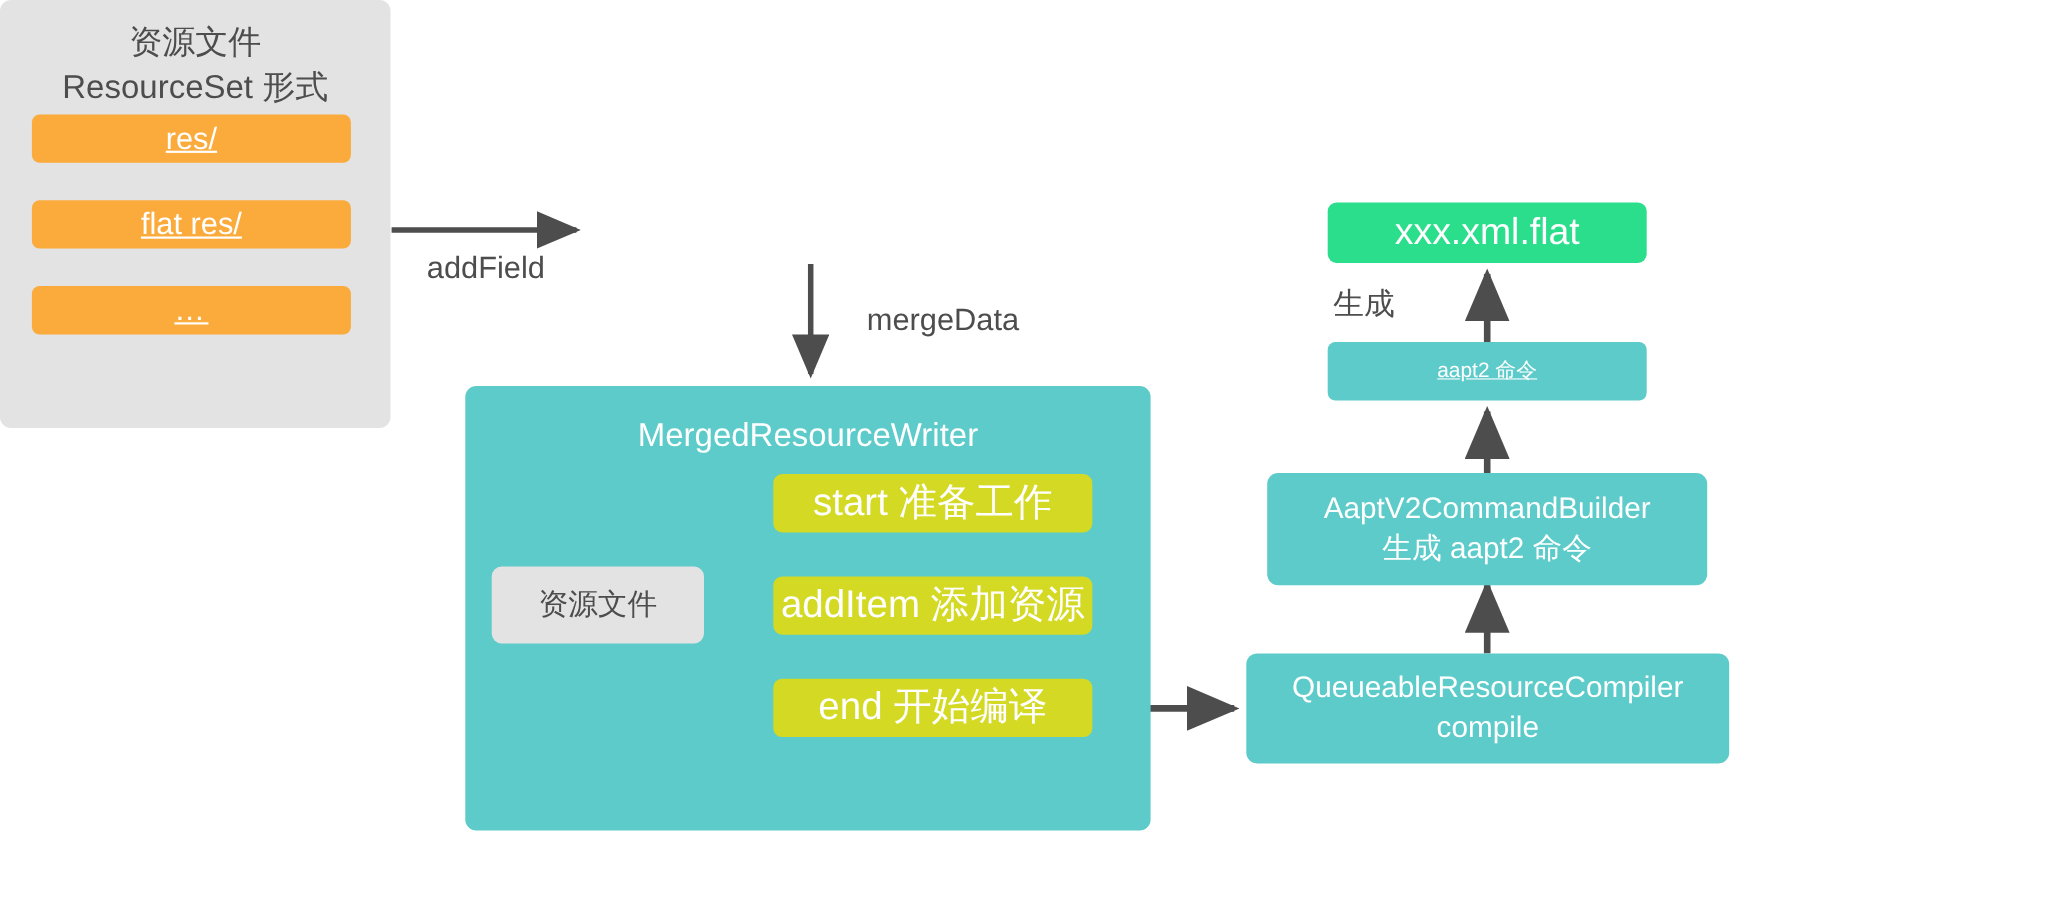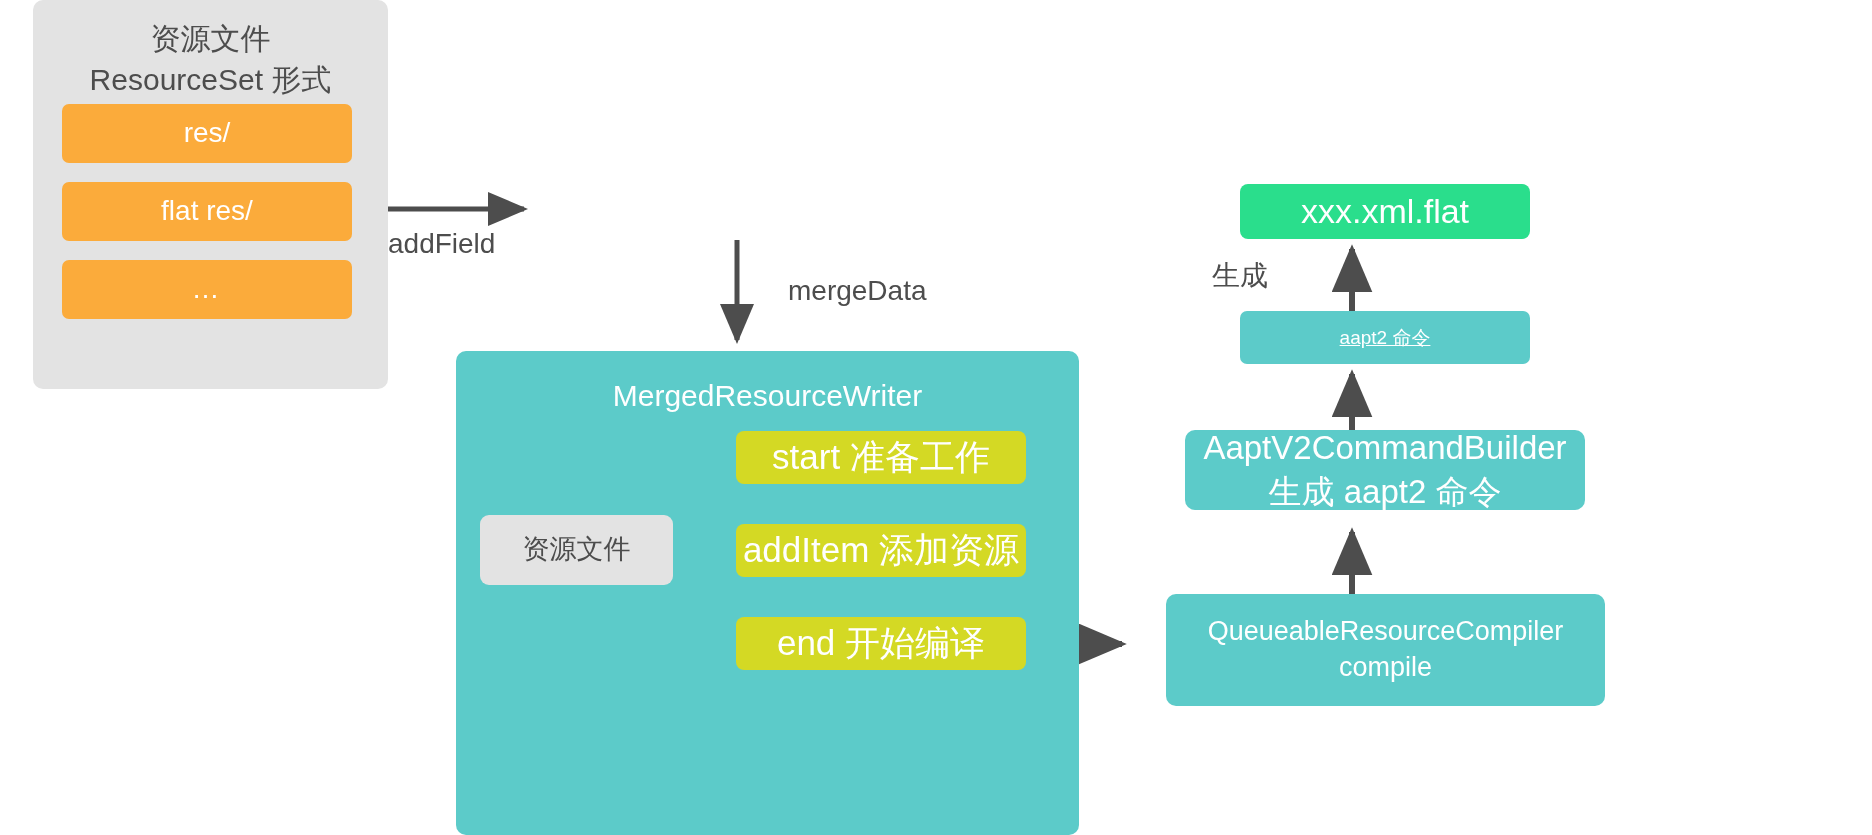--- a/index.html
+++ b/index.html
@@ -26,7 +26,6 @@
     text-align: center;
     line-height: 1.32;
     white-space: pre-line;
-    margin-left: 33px;
   }
   
   #resourceset-panel {

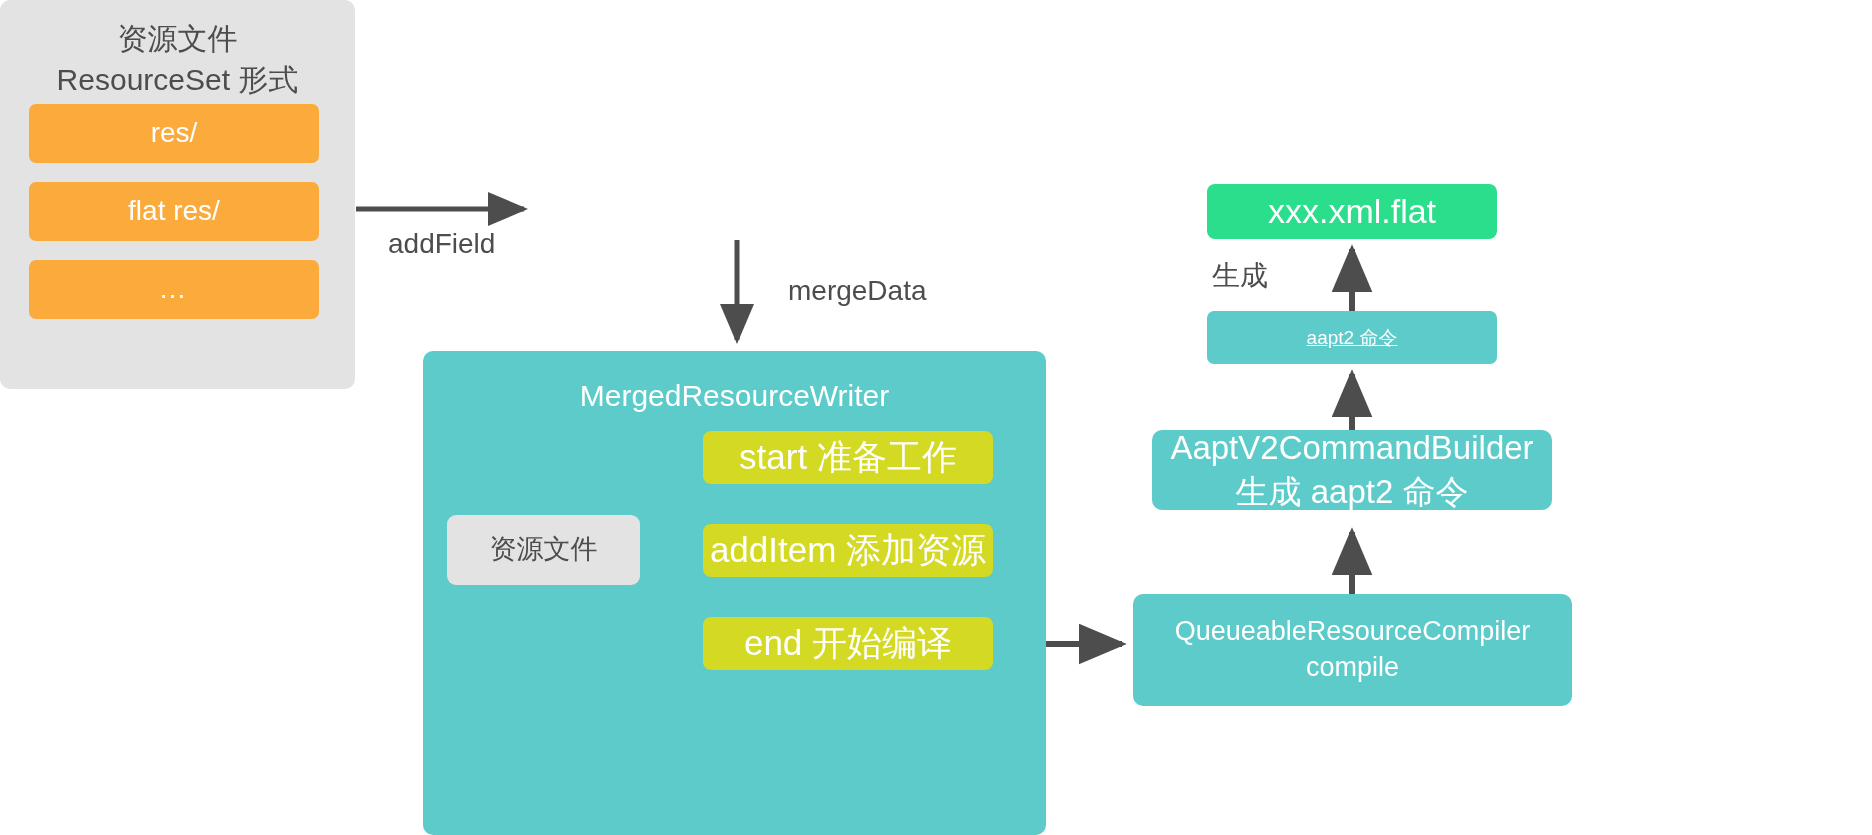--- a/index.html
+++ b/index.html
@@ -52,7 +52,7 @@
     position: absolute;
     left: 29px;
     width: 290px;
-    height: 59px;
+    height: 44px;
     background: #fbab3b;
     border-radius: 7px;
     color: #ffffff;
@@ -60,6 +60,7 @@
     display: flex;
     align-items: center;
     justify-content: center;
+    text-decoration: underline;
   }
   #chip-res   { top: 104px; }
   #chip-libs  { top: 182px; }

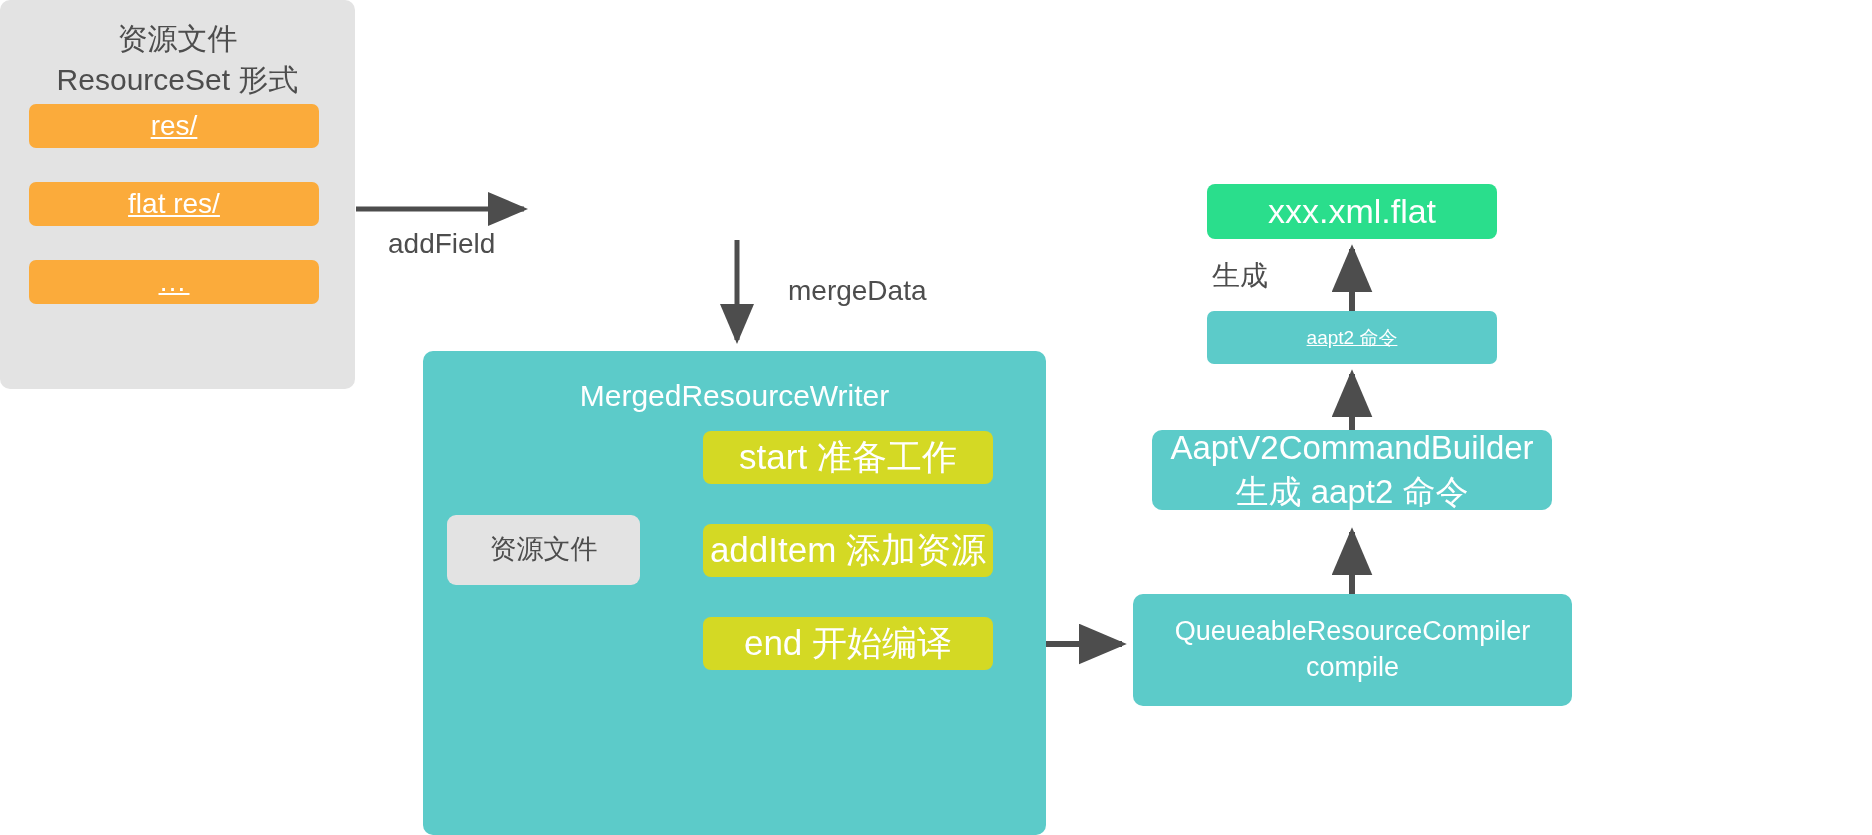--- a/index.html
+++ b/index.html
@@ -83,7 +83,7 @@
     left: 423px;
     top: 351px;
     width: 623px;
-    height: 484px;
+    height: 404px;
     background: #5ccbc9;
     border-radius: 10px;
     display: block;

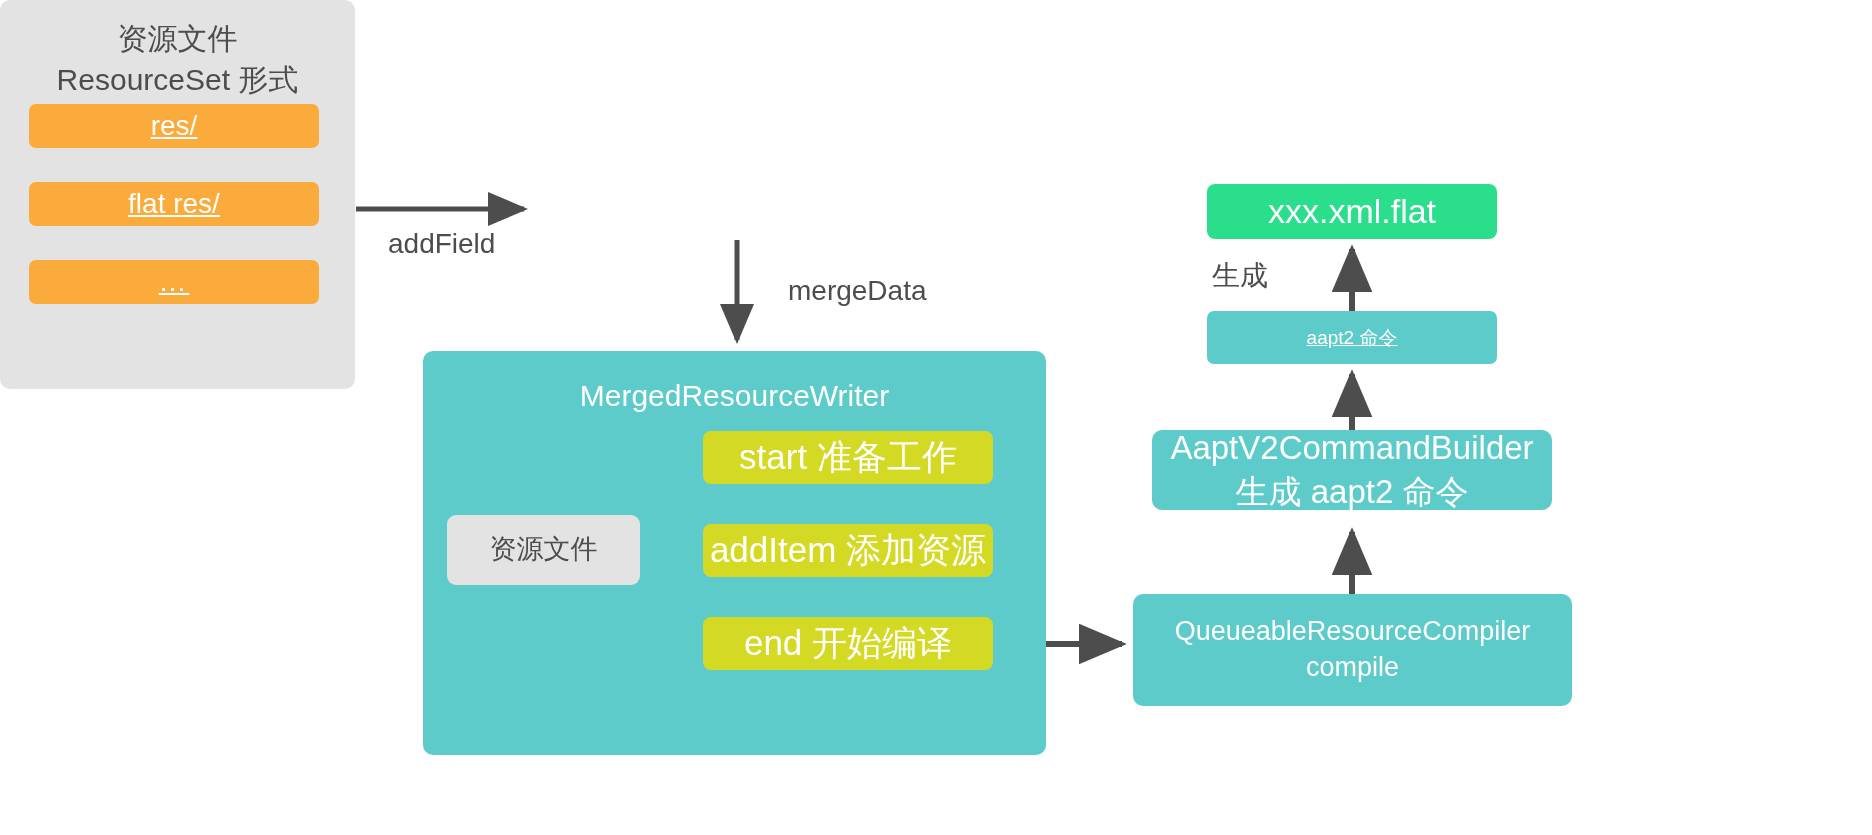--- a/index.html
+++ b/index.html
@@ -155,11 +155,11 @@
     left: 1152px;
     top: 430px;
     width: 400px;
-    height: 80px;
-    background: #5ccbc9;
-    border-radius: 10px;
-    color: #ffffff;
-    font-size: 33px;
+    height: 102px;
+    background: #5ccbc9;
+    border-radius: 10px;
+    color: #ffffff;
+    font-size: 27px;
   }
   #queueable-compiler {
     left: 1133px;

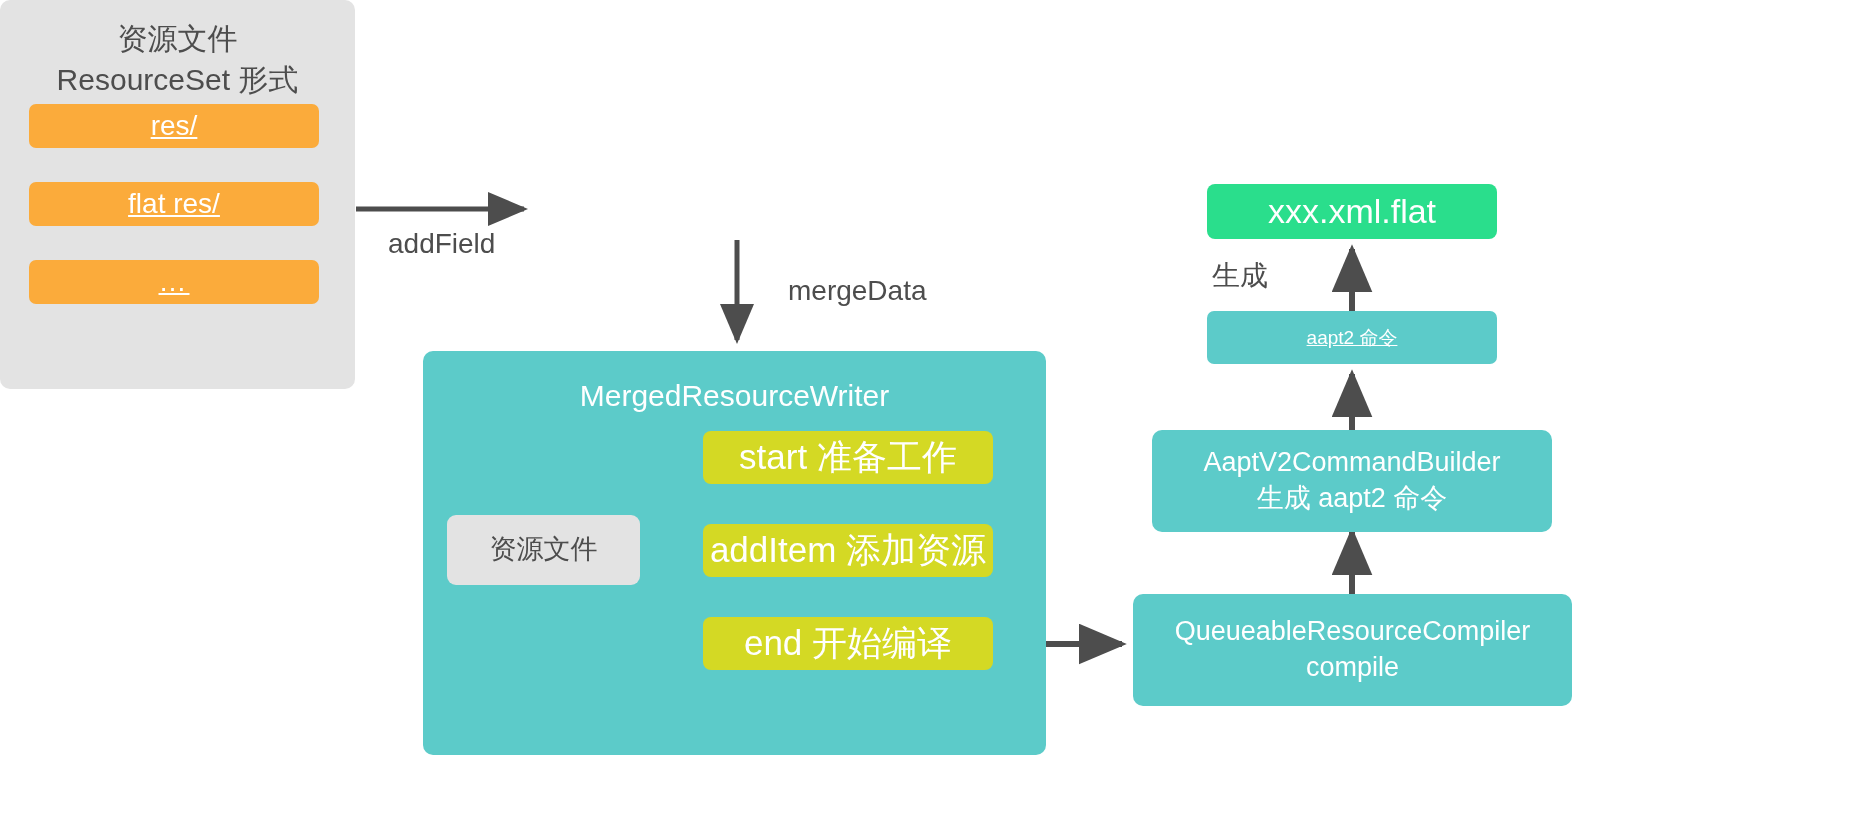--- a/index.html
+++ b/index.html
@@ -165,7 +165,7 @@
     left: 1133px;
     top: 594px;
     width: 439px;
-    height: 112px;
+    height: 100px;
     background: #5ccbc9;
     border-radius: 10px;
     color: #ffffff;

